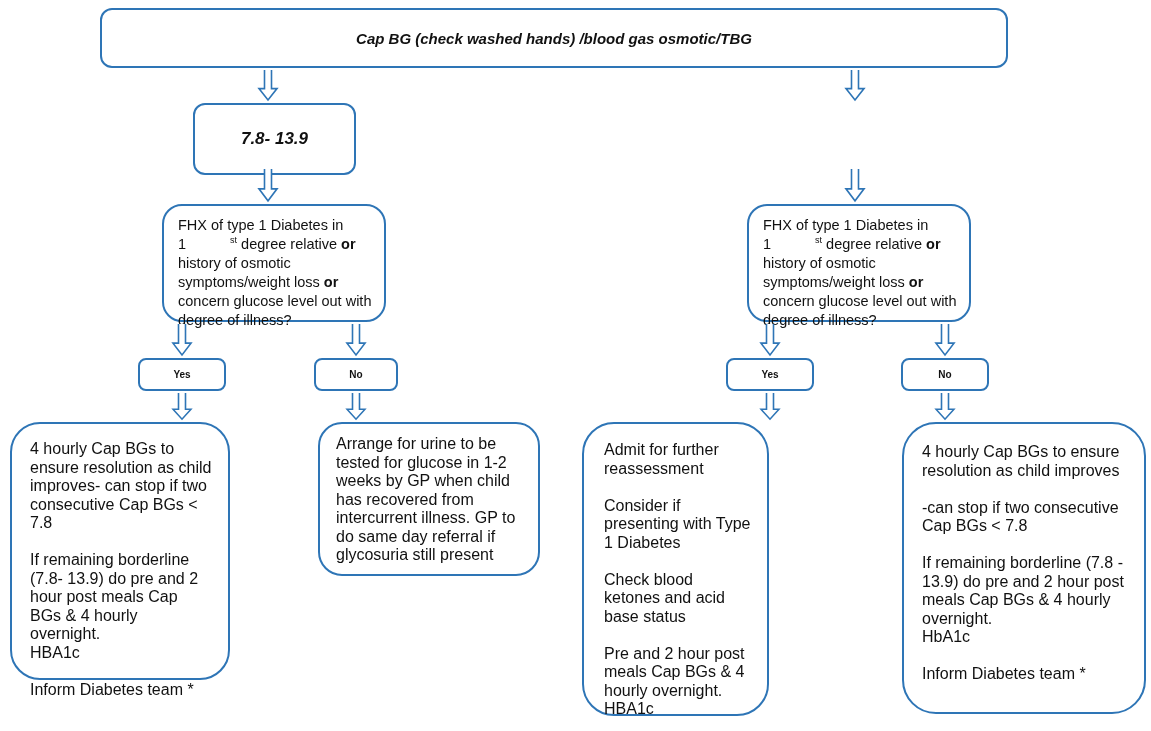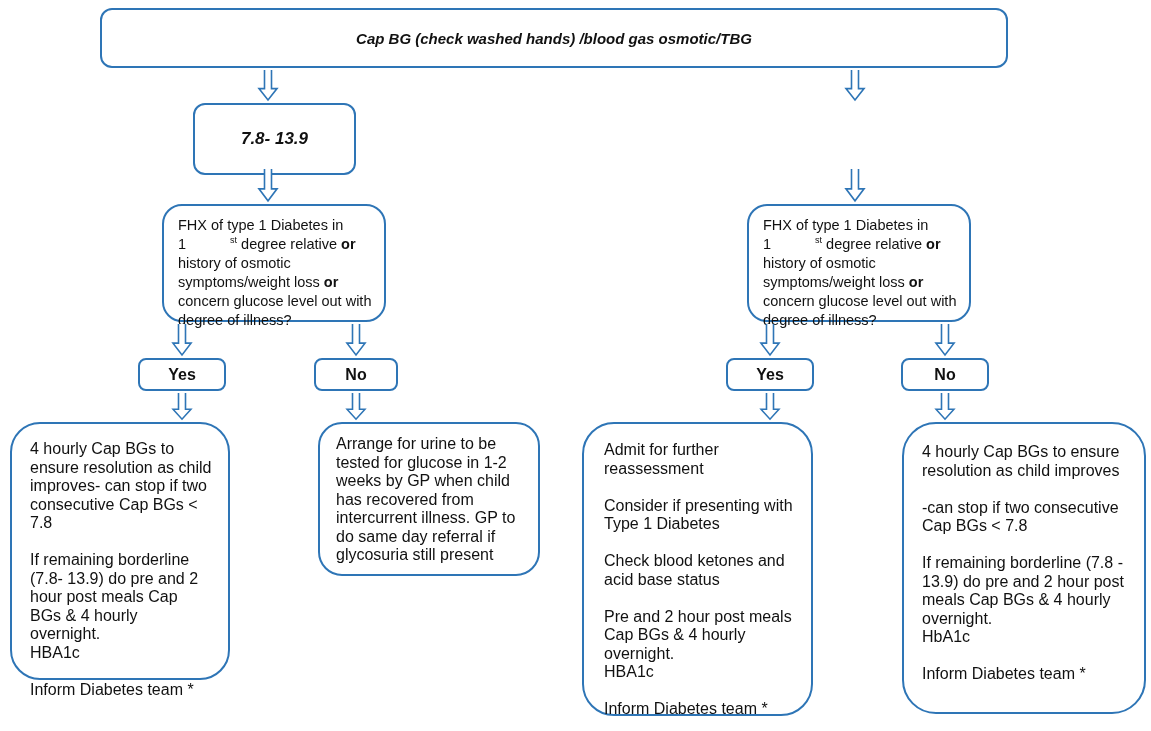--- a/index.html
+++ b/index.html
@@ -47,7 +47,7 @@
   .question-box sup { font-size: 9px; line-height: 0; vertical-align: super; margin-left: 44px; }
   .yn-box {
     top: 358px; height: 33px; border-radius: 8px;
-    font-size: 16px; font-weight: bold;
+    font-size: 10px; font-weight: bold;
   }
   .yes-left  { left: 138px; width: 88px; }
   .no-left   { left: 314px; width: 84px; }

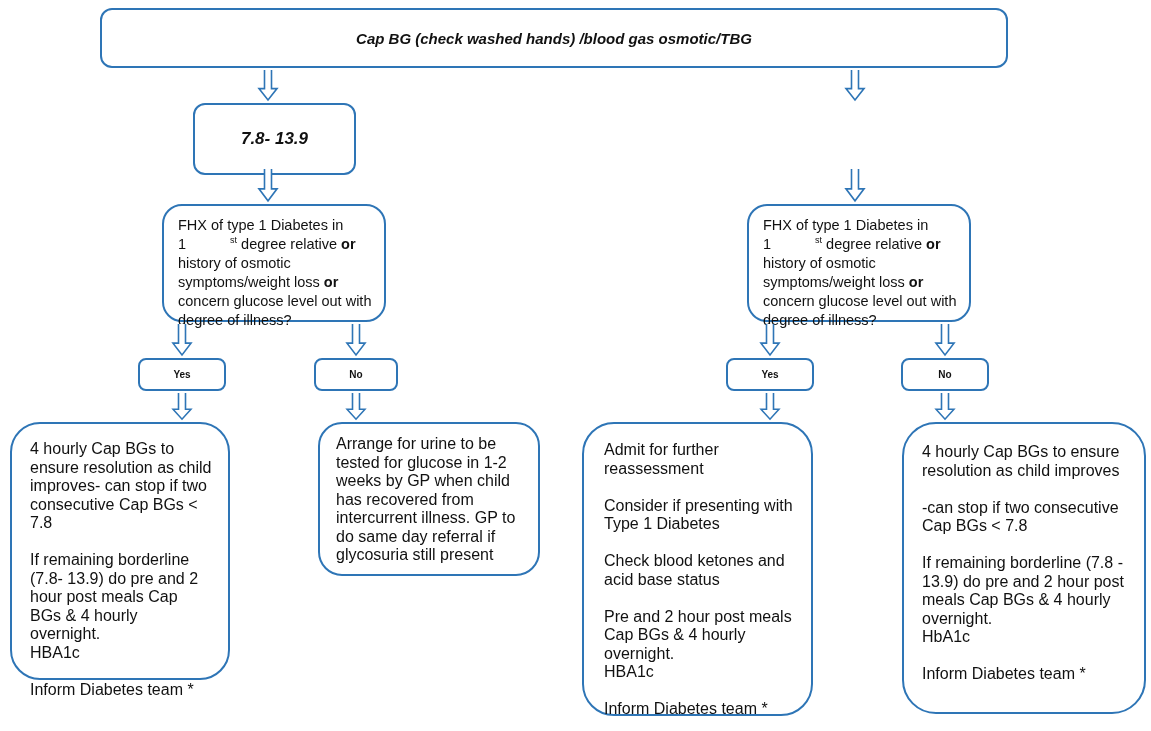--- a/index.html
+++ b/index.html
@@ -59,7 +59,7 @@
   }
   .out1 { left: 10px;  width: 220px; height: 258px; border-radius: 30px; padding: 16px 16px 12px 18px; }
   .out2 { left: 318px; width: 222px; height: 154px; border-radius: 24px; padding: 11px 14px 8px 16px; }
-  .out3 { left: 582px; width: 231px; height: 294px; border-radius: 32px; padding: 17px 16px 12px 20px; }
+  .out3 { left: 582px; width: 187px; height: 294px; border-radius: 32px; padding: 17px 16px 12px 20px; }
   .out4 { left: 902px; width: 244px; height: 292px; border-radius: 34px; padding: 19px 14px 12px 18px; }
   .outcome-box p { margin: 0; }
   .outcome-box p.gap { margin-top: 18.5px; }

